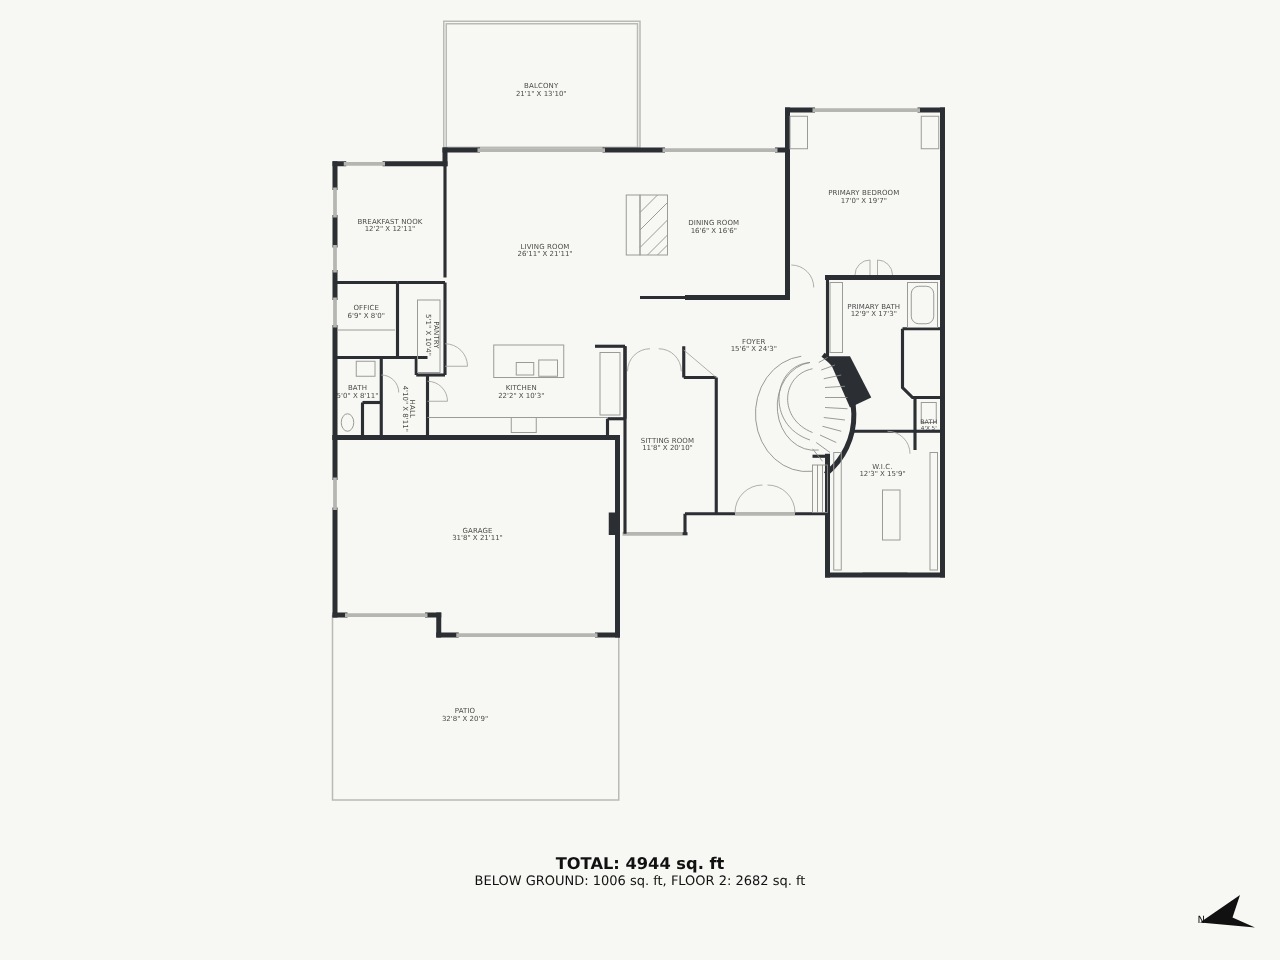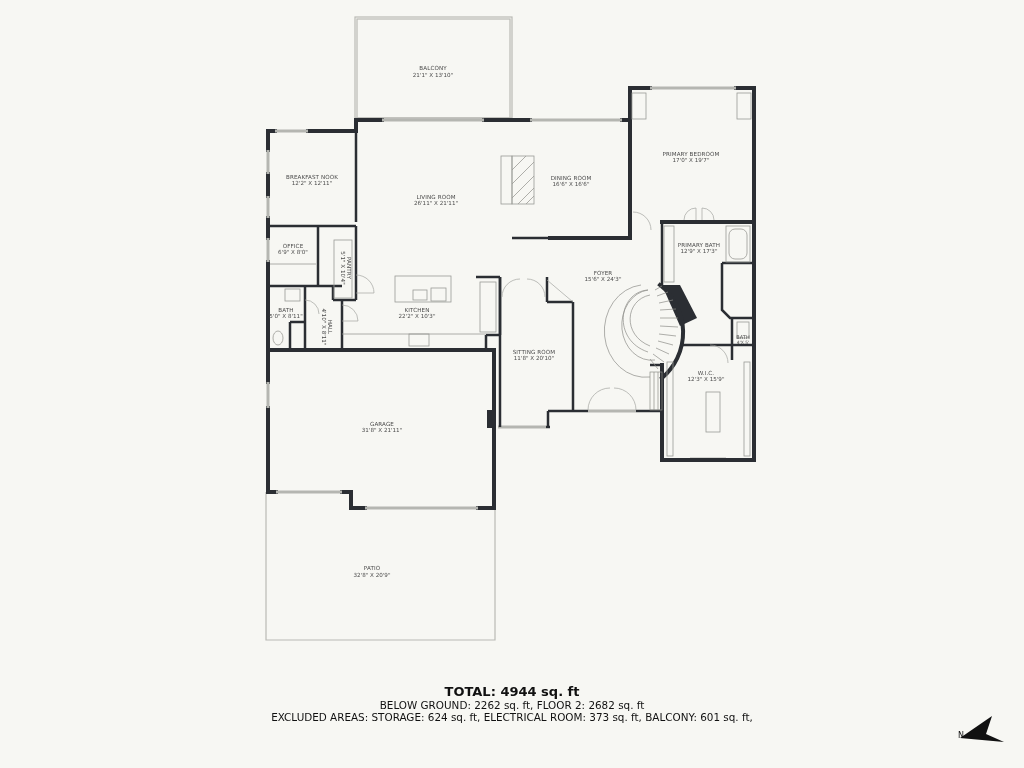--- a/index.html
+++ b/index.html
@@ -286,7 +286,7 @@
 
 <div id="summary">
   <div class="total">TOTAL: 4944 sq. ft</div>
-  <div>BELOW GROUND: 2262 sq. ft, FLOOR 2: 2682 sq. ft</div>
+  <div>BELOW GROUND: 1006 sq. ft, FLOOR 2: 2682 sq. ft</div>
   <div>EXCLUDED AREAS: STORAGE: 624 sq. ft, ELECTRICAL ROOM: 373 sq. ft, BALCONY: 601 sq. ft,</div>
 </div>
 

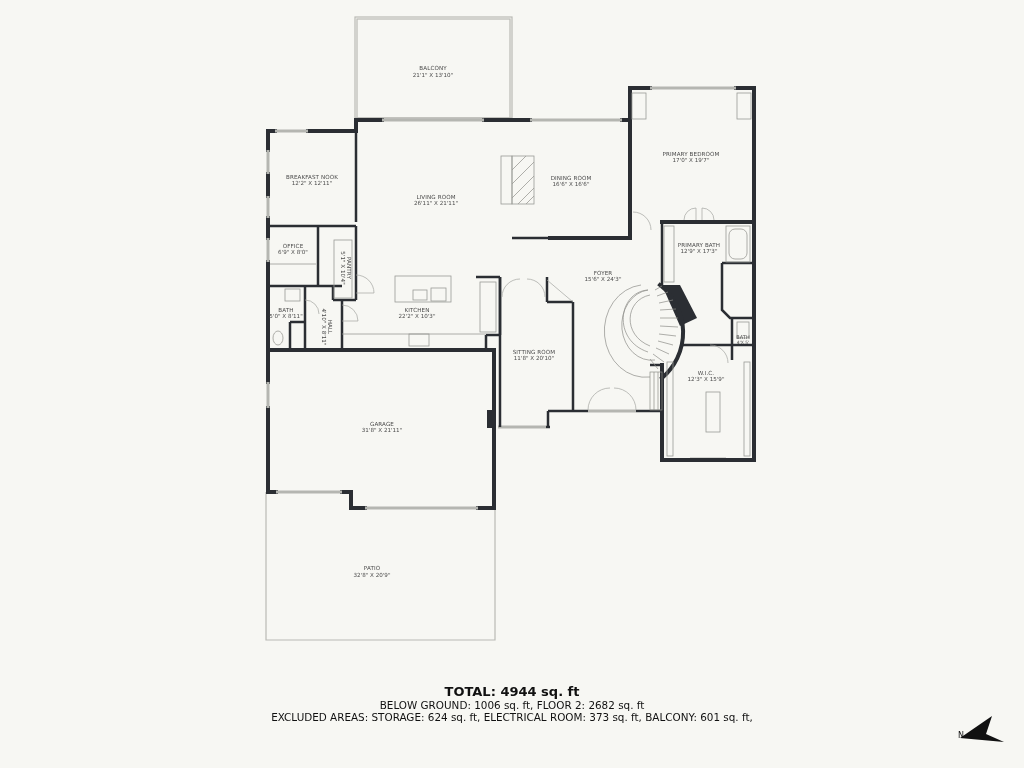--- a/index.html
+++ b/index.html
@@ -287,7 +287,6 @@
 <div id="summary">
   <div class="total">TOTAL: 4944 sq. ft</div>
   <div>BELOW GROUND: 1006 sq. ft, FLOOR 2: 2682 sq. ft</div>
-  <div>EXCLUDED AREAS: STORAGE: 624 sq. ft, ELECTRICAL ROOM: 373 sq. ft, BALCONY: 601 sq. ft,</div>
 </div>
 
 <svg id="compass" viewBox="0 0 52 34">

